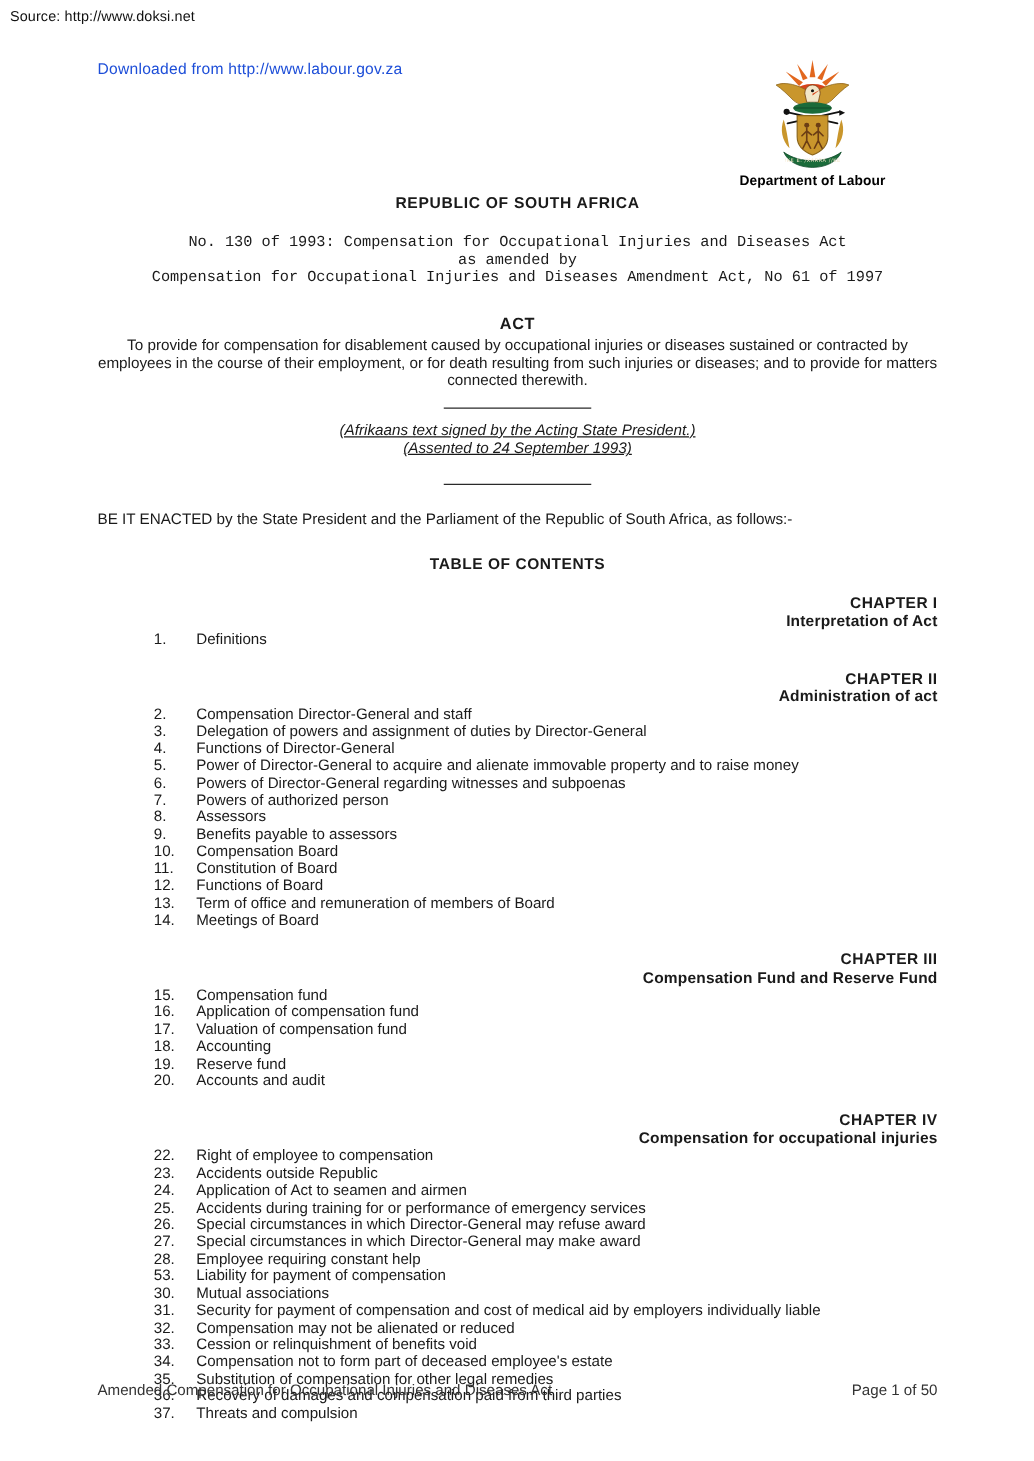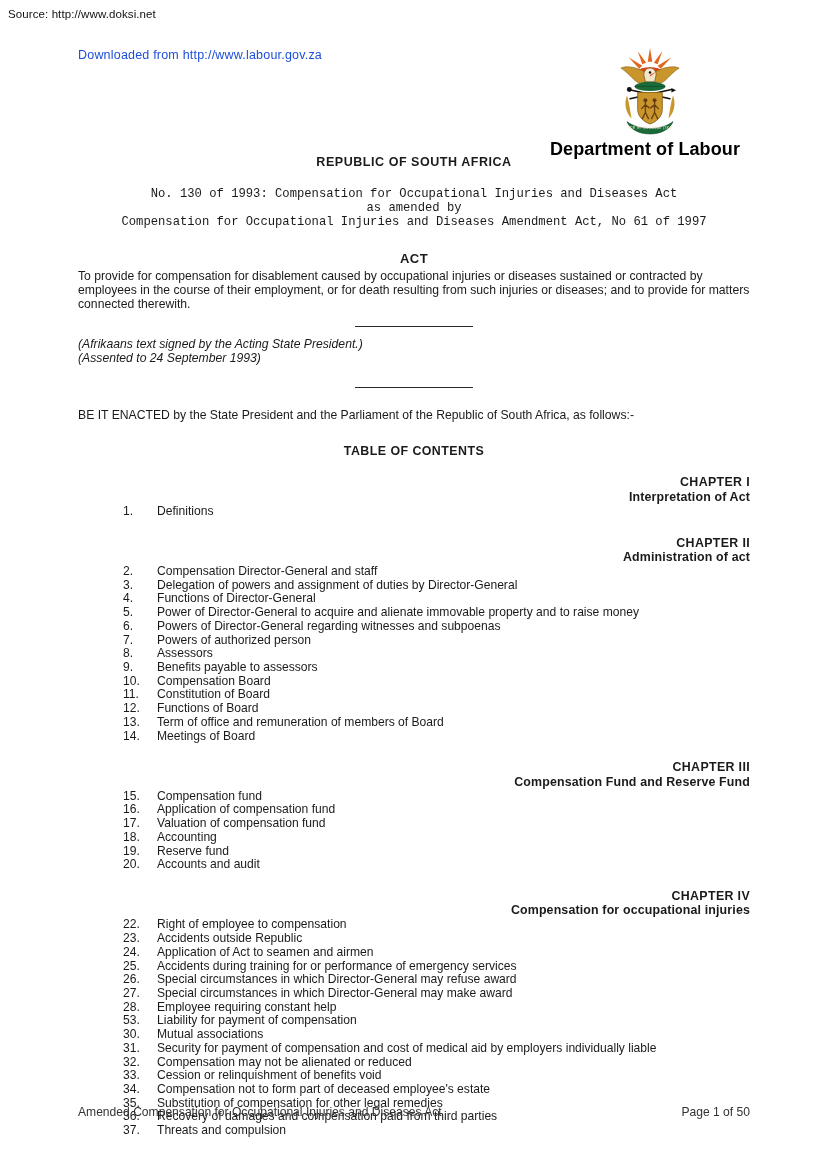--- a/index.html
+++ b/index.html
@@ -61,10 +61,10 @@
   }
   .dept-label {
     margin-top: 2px;
-    font-size: 18px;
+    font-size: 11px;
     font-weight: bold;
     color: #000000;
-    text-align: left;
+    text-align: center;
     letter-spacing: 0.1px;
   }
 

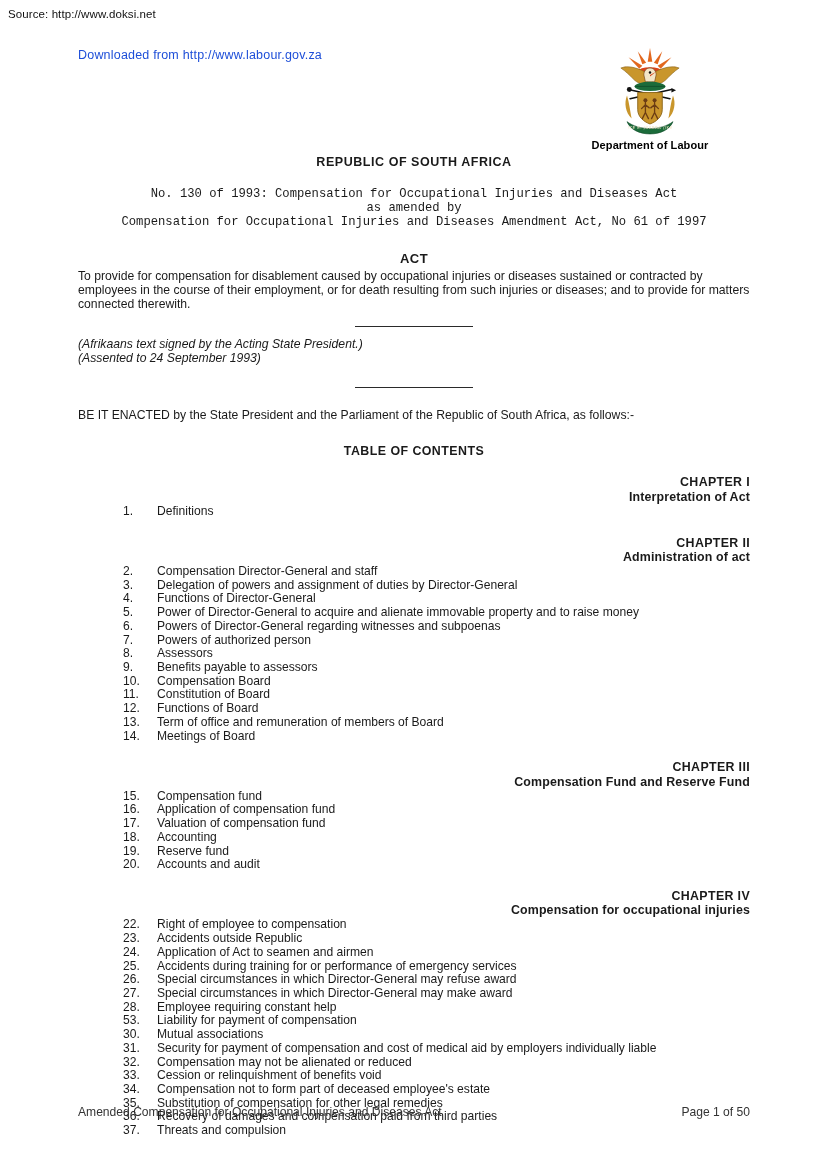--- a/index.html
+++ b/index.html
@@ -104,7 +104,7 @@
     margin-top: 3px;
     font-size: 12.2px;
     line-height: 14.4px;
-    text-align: left;
+    text-align: center;
   }
 
   .rule {

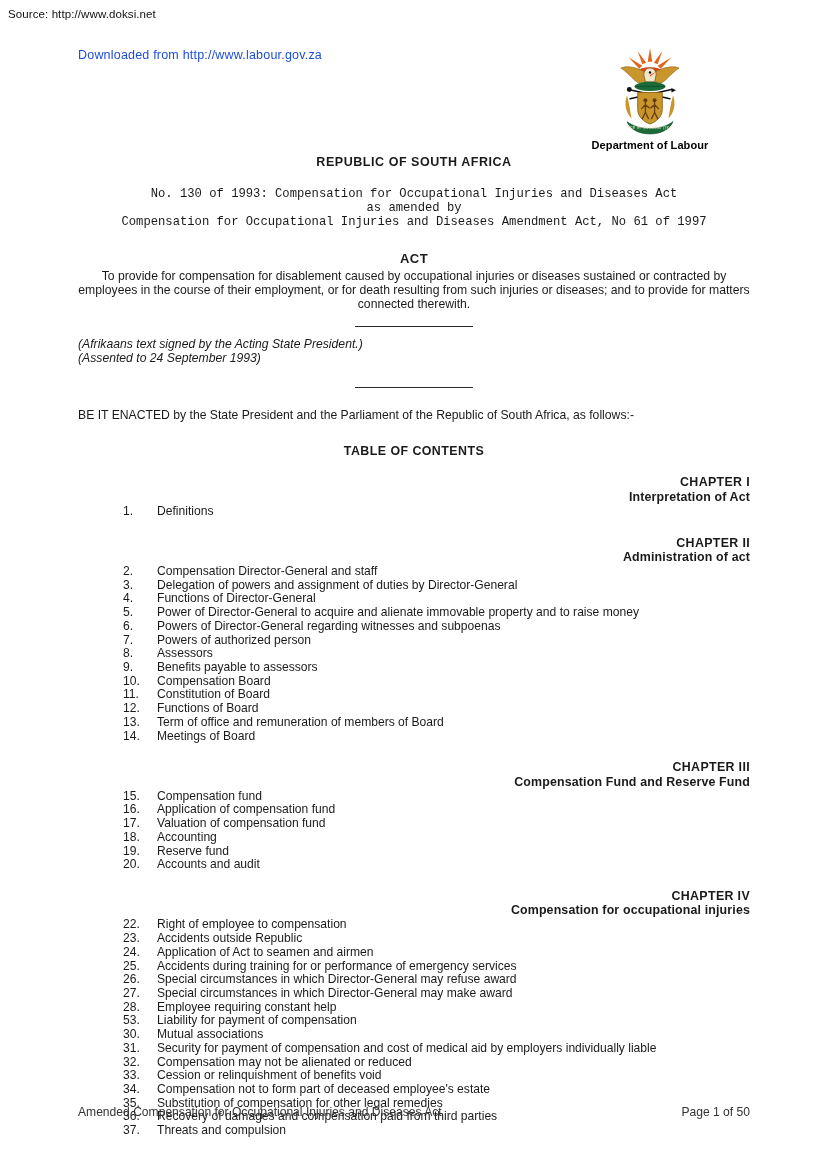--- a/index.html
+++ b/index.html
@@ -118,10 +118,11 @@
 
   .signed-block {
     margin-top: 10px;
-    text-align: left;
+    text-align: center;
     font-style: italic;
     font-size: 12.2px;
     line-height: 14.6px;
+    text-decoration: underline;
   }
 
   .enacted {

